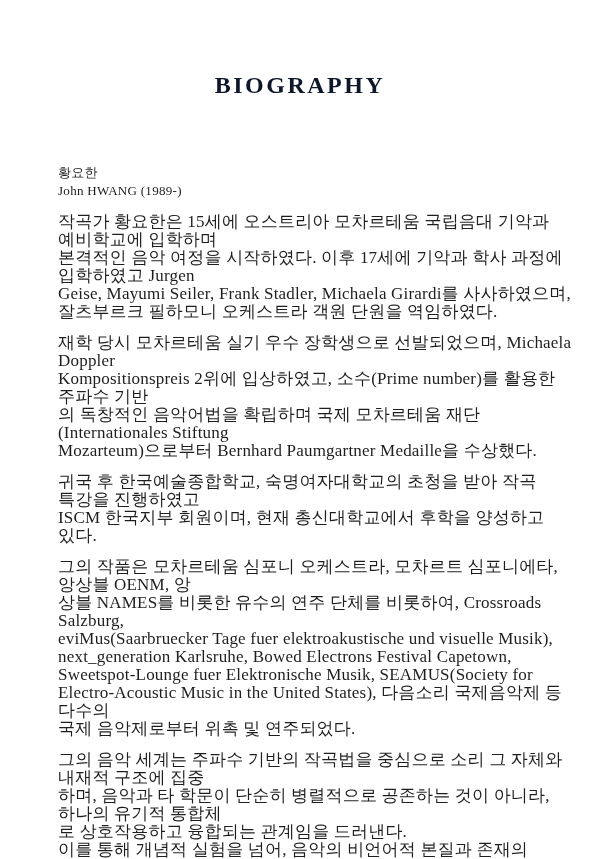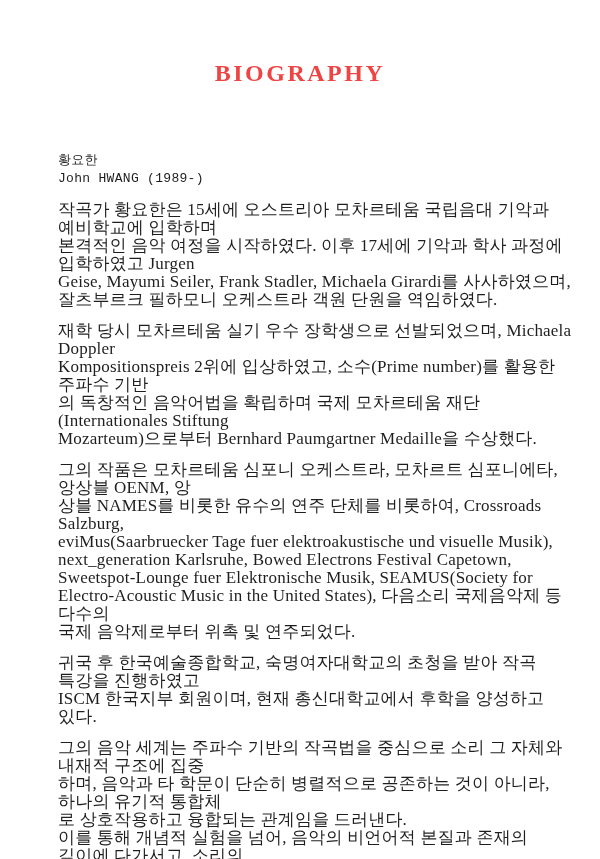--- a/index.html
+++ b/index.html
@@ -22,14 +22,14 @@
     box-sizing: border-box;
   }
   .title {
-    margin: 0;
+    margin: 12px;
     padding-top: 58px;
     text-align: center;
     font-size: 24px;
     line-height: 30px;
     font-weight: 600;
     letter-spacing: 2.5px;
-    color: #ef4444;
+    color: #0f172a;
   }
   .content {
     box-sizing: border-box;

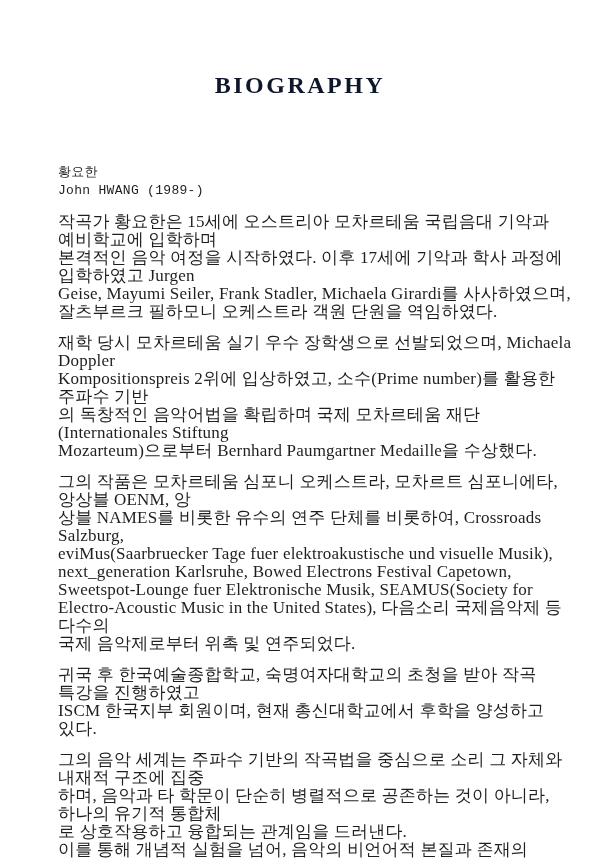--- a/index.html
+++ b/index.html
@@ -37,7 +37,6 @@
   }
   .name-block {
     margin-top: 64px;
-    font-family: Liberation Mono, monospace;
   }
   .name-line {
     font-size: 13px;

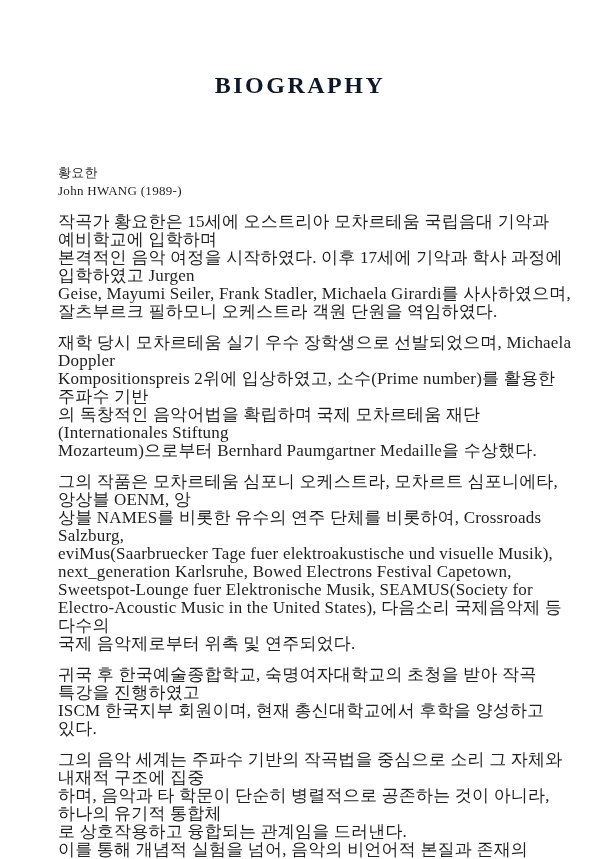--- a/index.html
+++ b/index.html
@@ -76,6 +76,9 @@
 의 독창적인 음악어법을 확립하며 국제 모차르테움 재단(Internationales Stiftung
 Mozarteum)으로부터 Bernhard Paumgartner Medaille을 수상했다.</p>
 
+    <p class="para">귀국 후 한국예술종합학교, 숙명여자대학교의 초청을 받아 작곡 특강을 진행하였고
+ISCM 한국지부 회원이며, 현재 총신대학교에서 후학을 양성하고 있다.</p>
+
     <p class="para">그의 작품은 모차르테움 심포니 오케스트라, 모차르트 심포니에타, 앙상블 OENM, 앙
 상블 NAMES를 비롯한 유수의 연주 단체를 비롯하여, Crossroads Salzburg,
 eviMus(Saarbruecker Tage fuer elektroakustische und visuelle Musik),
@@ -83,9 +86,6 @@
 Sweetspot-Lounge fuer Elektronische Musik, SEAMUS(Society for
 Electro-Acoustic Music in the United States), 다음소리 국제음악제 등 다수의
 국제 음악제로부터 위촉 및 연주되었다.</p>
-
-    <p class="para">귀국 후 한국예술종합학교, 숙명여자대학교의 초청을 받아 작곡 특강을 진행하였고
-ISCM 한국지부 회원이며, 현재 총신대학교에서 후학을 양성하고 있다.</p>
 
     <p class="para">그의 음악 세계는 주파수 기반의 작곡법을 중심으로 소리 그 자체와 내재적 구조에 집중
 하며, 음악과 타 학문이 단순히 병렬적으로 공존하는 것이 아니라, 하나의 유기적 통합체

